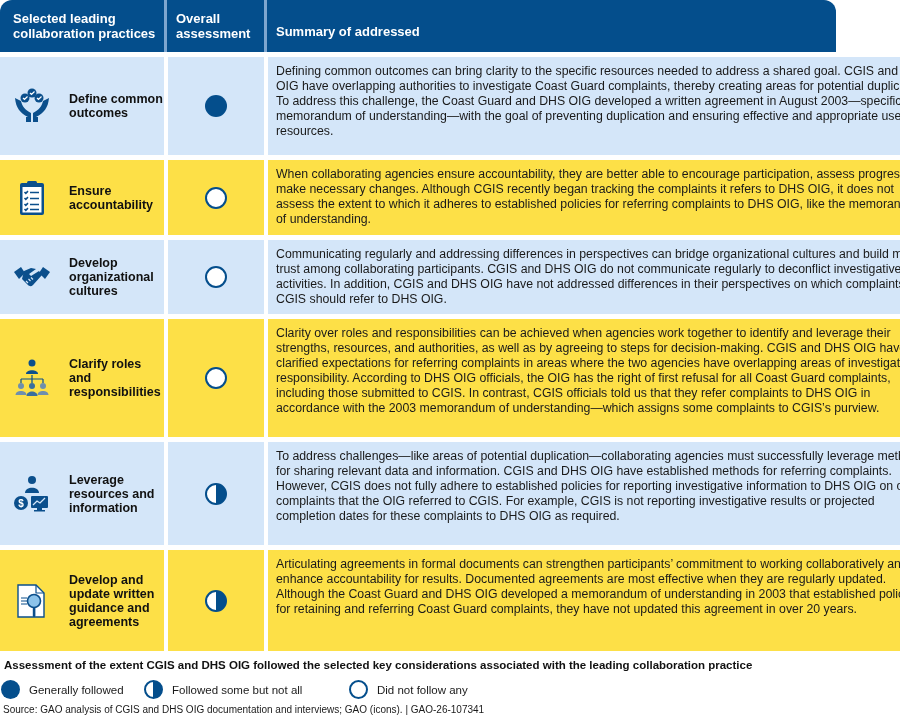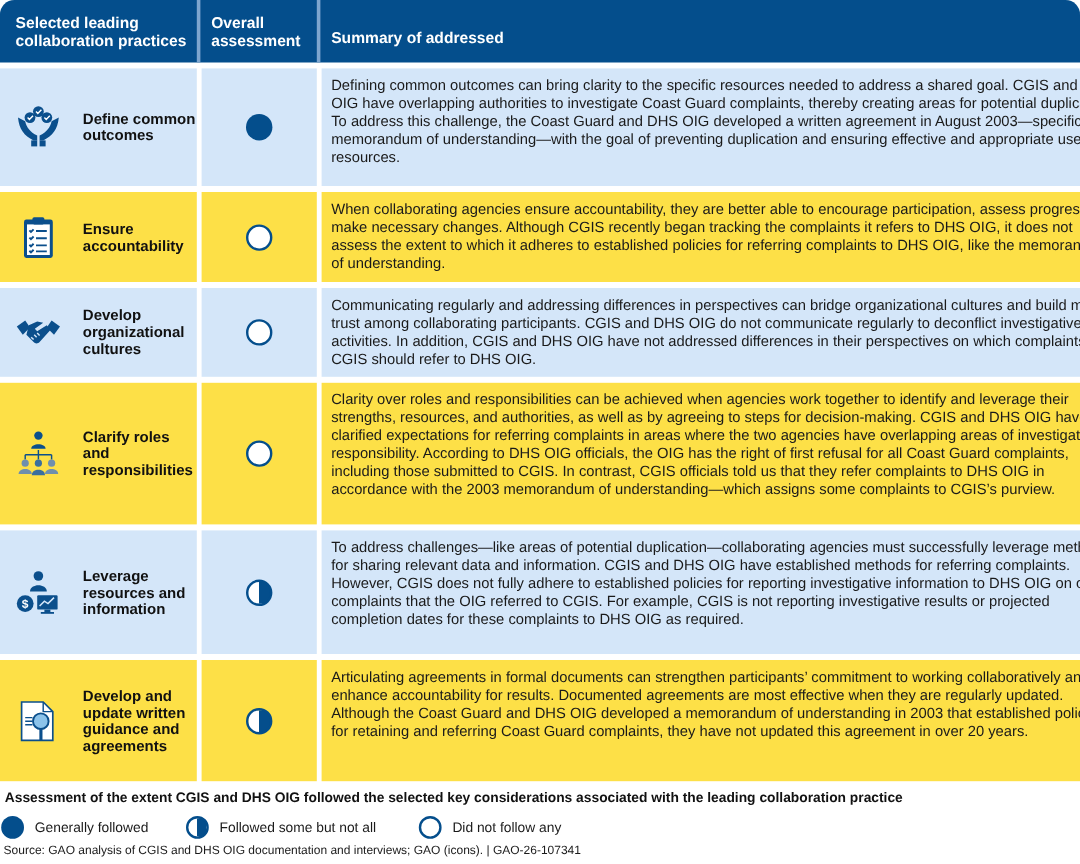--- a/index.html
+++ b/index.html
@@ -9,7 +9,7 @@
   .table { position: absolute; left: 0; top: 0; width: 900px; }
 
   .header {
-    position: absolute; left: 0; top: 0; width: 900px; height: 52px;
+    position: absolute; left: 0; top: 0; width: 836px; height: 52px;
     background: #044e8c; border-radius: 12px 12px 0 0;
   }
   .hcell {

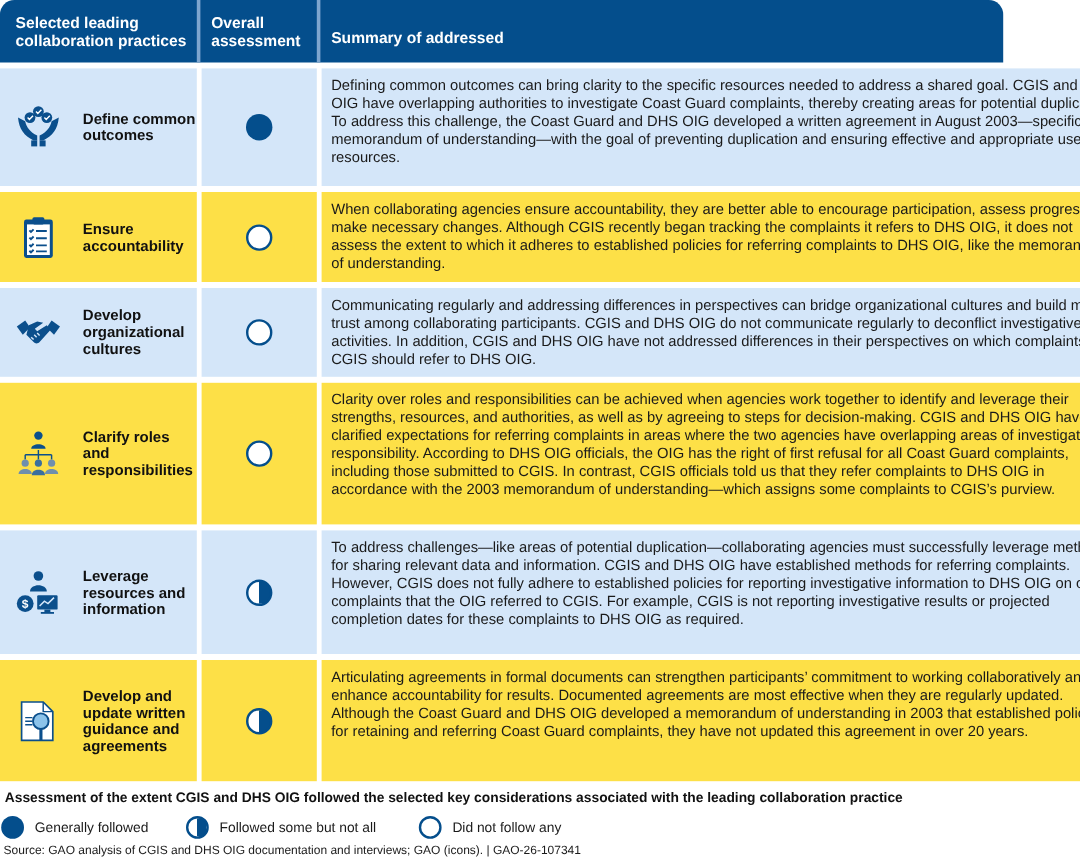--- a/index.html
+++ b/index.html
@@ -219,7 +219,7 @@
     <div class="dot full"></div>
     <span class="txt">Generally followed</span>
   </div>
-  <div class="litem" style="left:155px">
+  <div class="litem" style="left:144px">
     <div class="dot half"></div>
     <span class="txt">Followed some but not all</span>
   </div>

